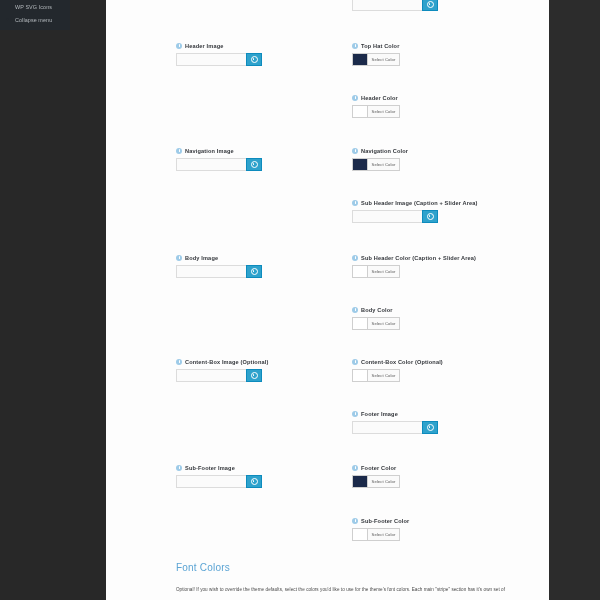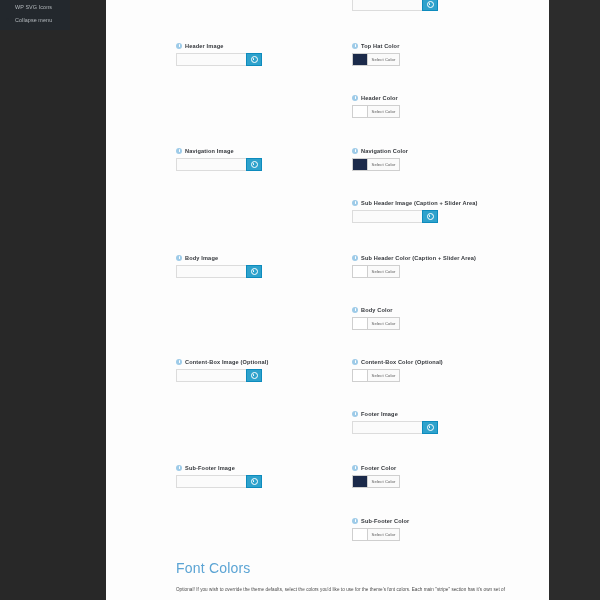--- a/index.html
+++ b/index.html
@@ -128,7 +128,7 @@
     position: absolute; left: 70px; top: 560px; width: 375px;
   }
   .section-title {
-    font-size: 14px; color: #5ba4d4; font-weight: normal;
+    font-size: 10px; color: #5ba4d4; font-weight: normal;
     letter-spacing: .2px; line-height: 16px;
   }
   .section-desc {

